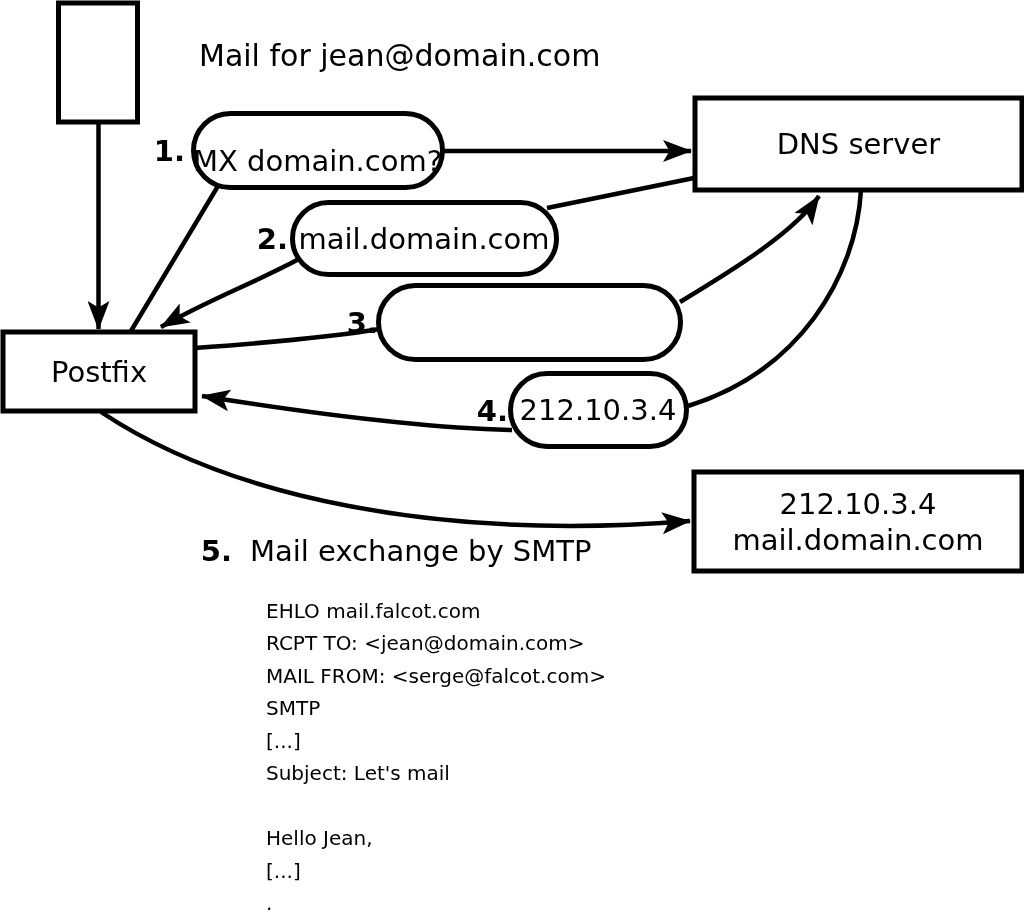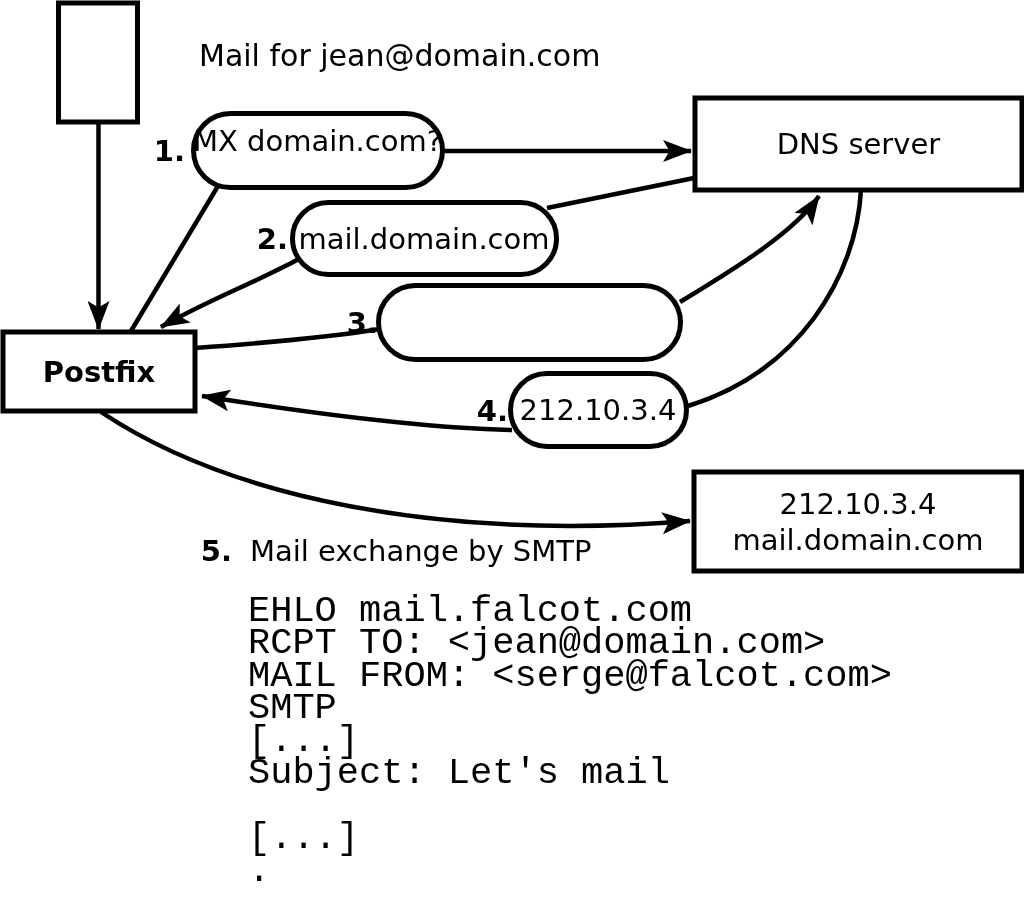--- a/index.html
+++ b/index.html
@@ -127,7 +127,7 @@
   <div class="lbl num" style="left:448px;top:394px;width:60px;height:33px;">4.</div>
   <div class="lbl num" style="left:172px;top:534px;width:60px;height:33px;">5.</div>
 
-  <div class="lbl" style="left:193px;top:103px;width:249px;height:75px;">MX domain.com?</div>
+  <div class="lbl" style="left:193px;top:123px;width:249px;height:75px;">MX domain.com?</div>
   <div class="lbl" style="left:292px;top:202px;width:264px;height:73px;">mail.domain.com</div>
   <div class="lbl" style="left:510px;top:373px;width:176px;height:74px;">212.10.3.4</div>
 

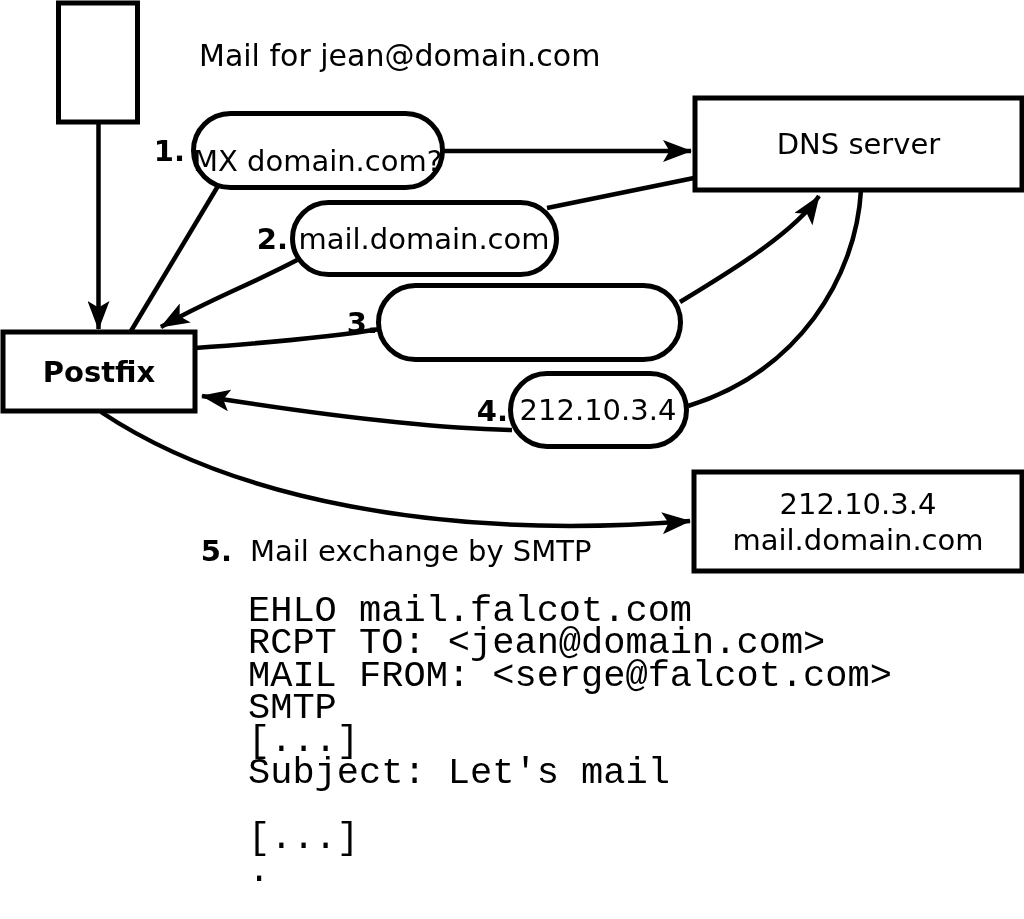--- a/index.html
+++ b/index.html
@@ -112,7 +112,7 @@
 
   <div class="title">Mail for jean@domain.com</div>
 
-  <div class="lbl" style="left:3px;top:332px;width:192px;height:79px;font-weight:bold;">Postfix</div>
+  <div class="lbl" style="left:3px;top:332px;width:192px;height:79px;">Postfix</div>
 
   <div class="lbl" style="left:695px;top:98px;width:327px;height:92px;">DNS server</div>
 

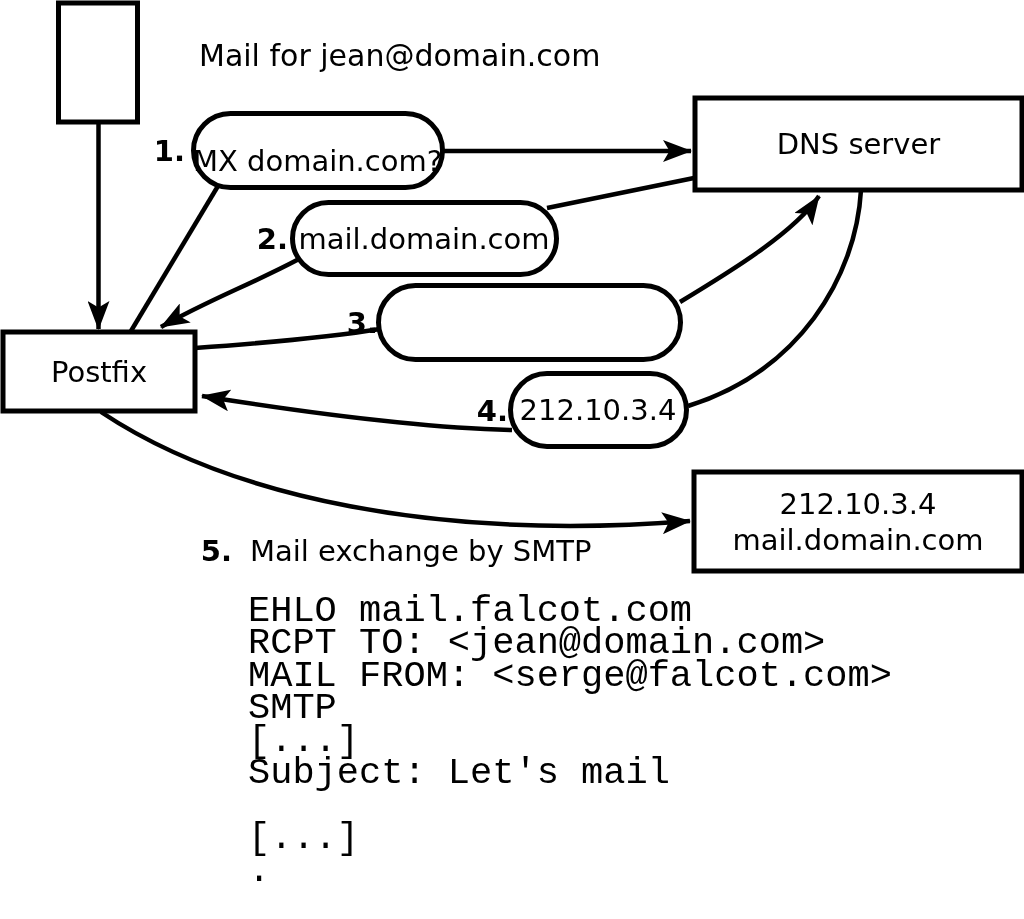--- a/index.html
+++ b/index.html
@@ -62,10 +62,9 @@
   }
   .transcript {
     position: absolute;
-    left: 248px;
+    left: 266px;
     top: 595px;
-    font-size: 37px;
-    font-family: Liberation Mono, monospace;
+    font-size: 20px;
   }
   .tline {
     height: 32.45px;

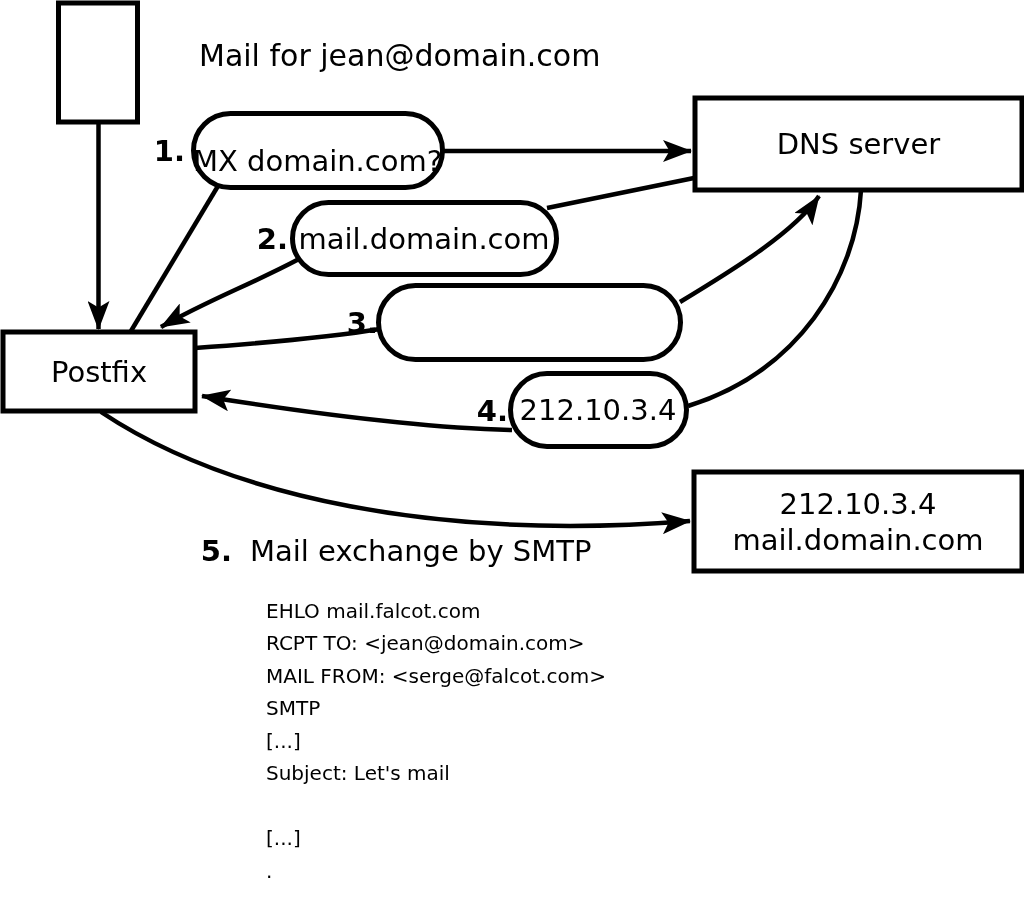--- a/index.html
+++ b/index.html
@@ -140,6 +140,7 @@
     <div class="tline">[...]</div>
     <div class="tline">Subject: Let's mail</div>
     <div class="tline"></div>
+    <div class="tline">Hello Jean,</div>
     <div class="tline">[...]</div>
     <div class="tline">.</div>
   </div>

